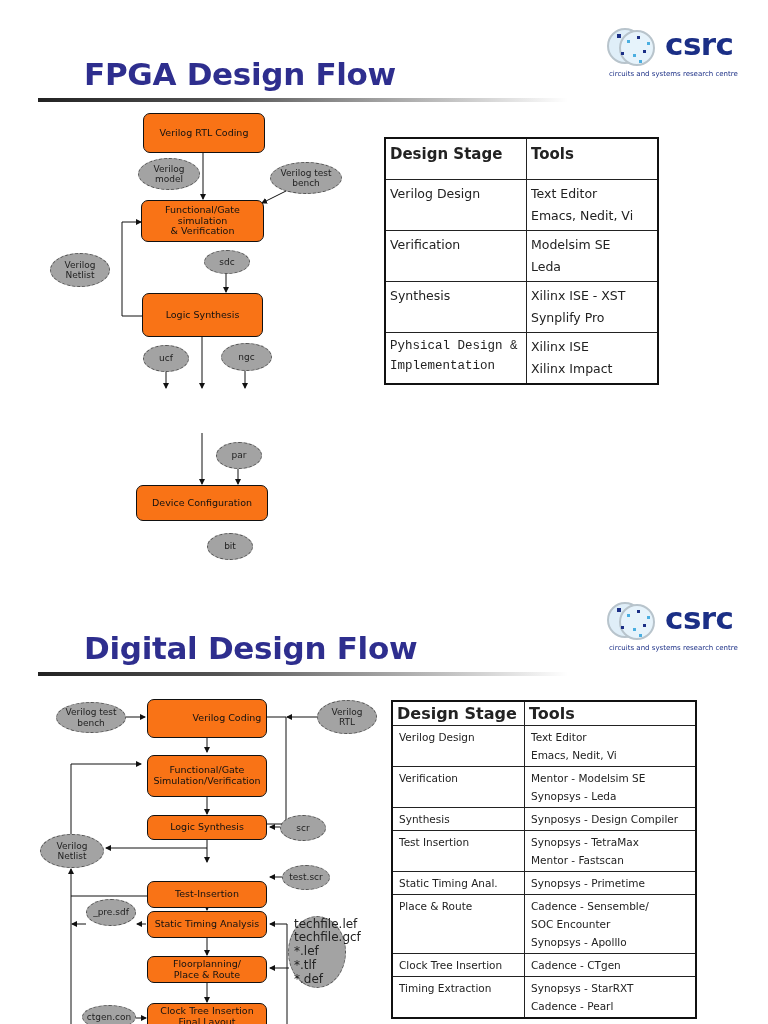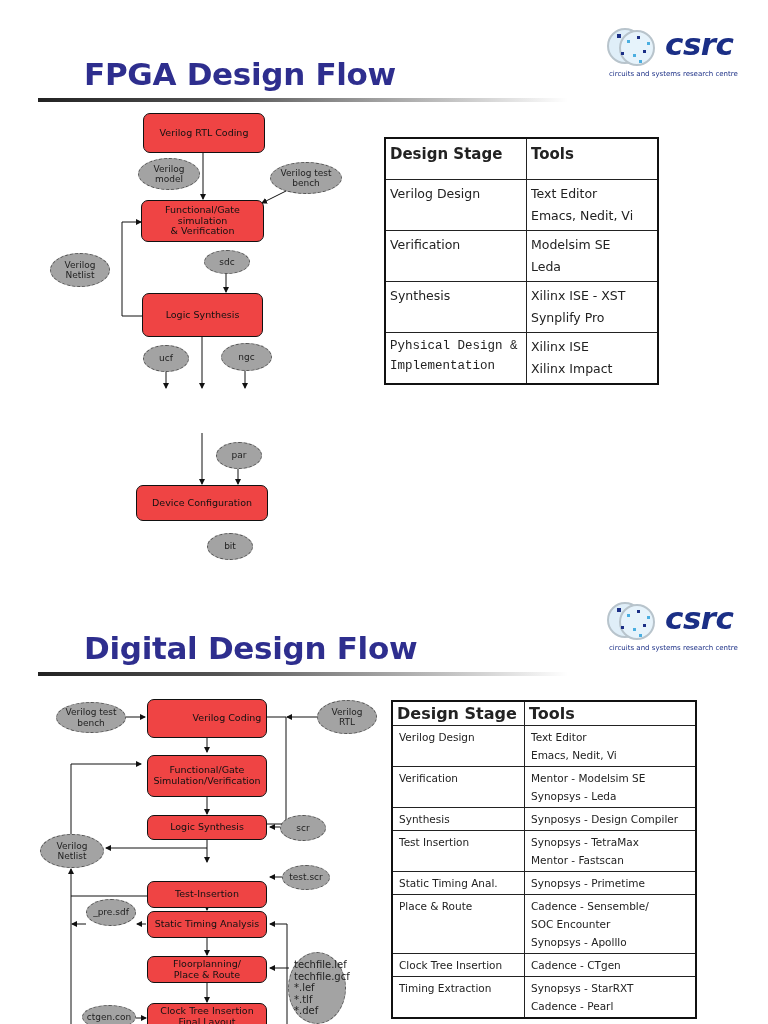--- a/index.html
+++ b/index.html
@@ -8,7 +8,7 @@
   .title { position:absolute; left:84px; font-family:"DejaVu Sans", sans-serif; font-weight:bold; font-size:31px; color:#2e2e8e; letter-spacing:-0.3px; }
   .rule { position:absolute; left:38px; width:530px; height:4px; background:linear-gradient(to right,#222 0%,#555 35%,#bbb 75%,#fff 100%); }
   .logo { position:absolute; width:150px; height:70px; }
-  .logo .csrc { position:absolute; left:58px; top:0px; font-family:"DejaVu Sans", sans-serif; font-weight:bold; font-size:31px; color:#1b2f86; letter-spacing:-0.5px;font-style:italic; }
+  .logo .csrc { position:absolute; left:58px; top:0px; font-family:"DejaVu Sans", sans-serif; font-weight:bold; font-size:31px; color:#1b2f86; letter-spacing:-0.5px; }
   .logo .tag { position:absolute; left:2px; top:44px; font-size:7px; color:#1b2f86; font-family:"DejaVu Sans", sans-serif; white-space:nowrap; }
   .box { position:absolute; background:#ef4444; border:1.5px solid #111; border-radius:7px; display:flex; align-items:center; justify-content:center; text-align:center; font-size:9.5px; color:#111; line-height:1.15; box-sizing:border-box; }
   .oval { position:absolute; border:1px dashed #555; border-radius:50%; display:flex; align-items:center; justify-content:center; text-align:center; font-size:9px; color:#222; line-height:1.15; box-sizing:border-box; background:#a3a3a3; }

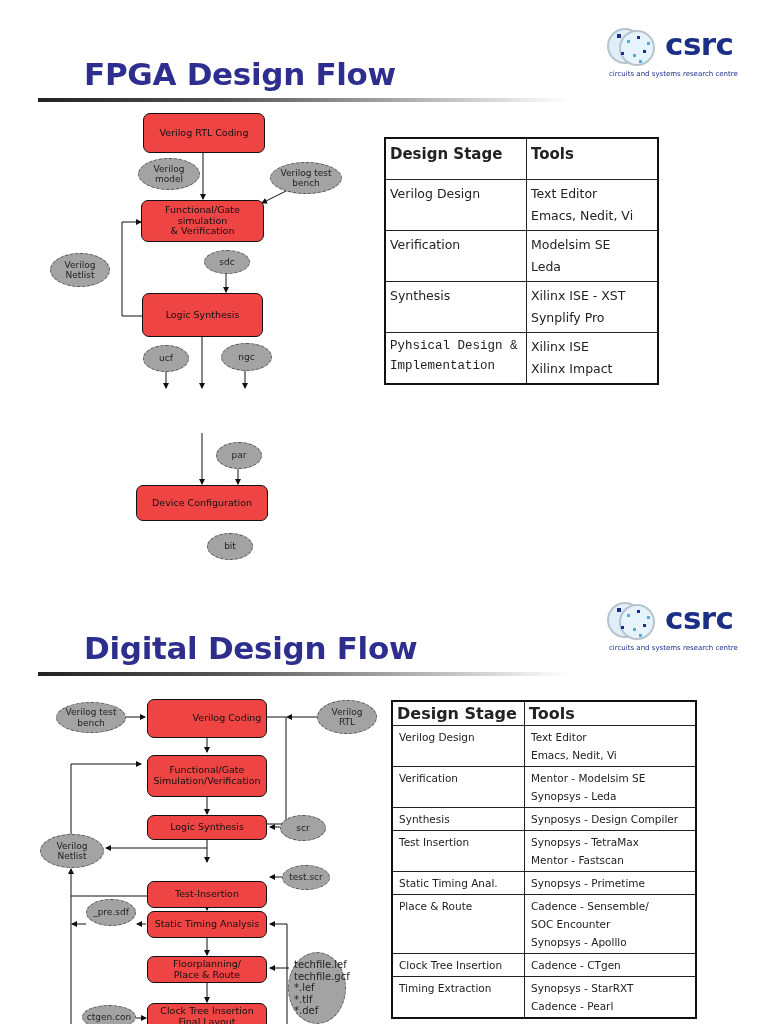--- a/index.html
+++ b/index.html
@@ -10,7 +10,7 @@
   .logo { position:absolute; width:150px; height:70px; }
   .logo .csrc { position:absolute; left:58px; top:0px; font-family:"DejaVu Sans", sans-serif; font-weight:bold; font-size:31px; color:#1b2f86; letter-spacing:-0.5px; }
   .logo .tag { position:absolute; left:2px; top:44px; font-size:7px; color:#1b2f86; font-family:"DejaVu Sans", sans-serif; white-space:nowrap; }
-  .box { position:absolute; background:#ef4444; border:1.5px solid #111; border-radius:7px; display:flex; align-items:center; justify-content:center; text-align:center; font-size:9.5px; color:#111; line-height:1.15; box-sizing:border-box; }
+  .box { position:absolute; background:#f97316; border:1.5px solid #111; border-radius:7px; display:flex; align-items:center; justify-content:center; text-align:center; font-size:9.5px; color:#111; line-height:1.15; box-sizing:border-box; }
   .oval { position:absolute; border:1px dashed #555; border-radius:50%; display:flex; align-items:center; justify-content:center; text-align:center; font-size:9px; color:#222; line-height:1.15; box-sizing:border-box; background:#a3a3a3; }
   svg.wires { position:absolute; left:0; top:0; }
   table.tools { position:absolute; border-collapse:collapse; border:2px solid #111; font-family:"DejaVu Sans", sans-serif; }

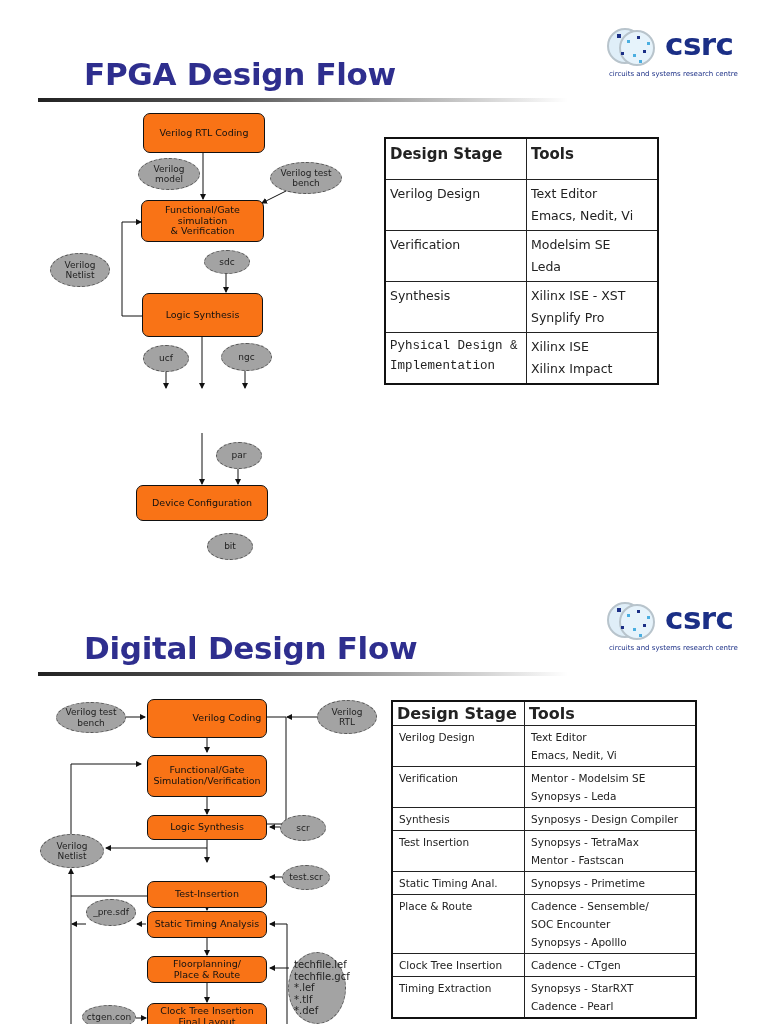--- a/index.html
+++ b/index.html
@@ -230,7 +230,7 @@
   <div class="oval" style="left:280px;top:303px;width:46px;height:26px;">scr</div>
   <div class="oval" style="left:282px;top:353px;width:48px;height:25px;">test.scr</div>
   <div class="oval" style="left:86px;top:387px;width:50px;height:27px;">_pre.sdf</div>
-  <div class="oval" style="left:288px;top:440px;width:58px;height:72px;flex-direction:column;align-items:flex-start;padding-left:5px;font-size:10px;">
+  <div class="oval" style="left:288px;top:404px;width:58px;height:72px;flex-direction:column;align-items:flex-start;padding-left:5px;font-size:12px;">
     <span>techfile.lef</span>
     <span>techfile.gcf</span>
     <span>*.lef</span>

